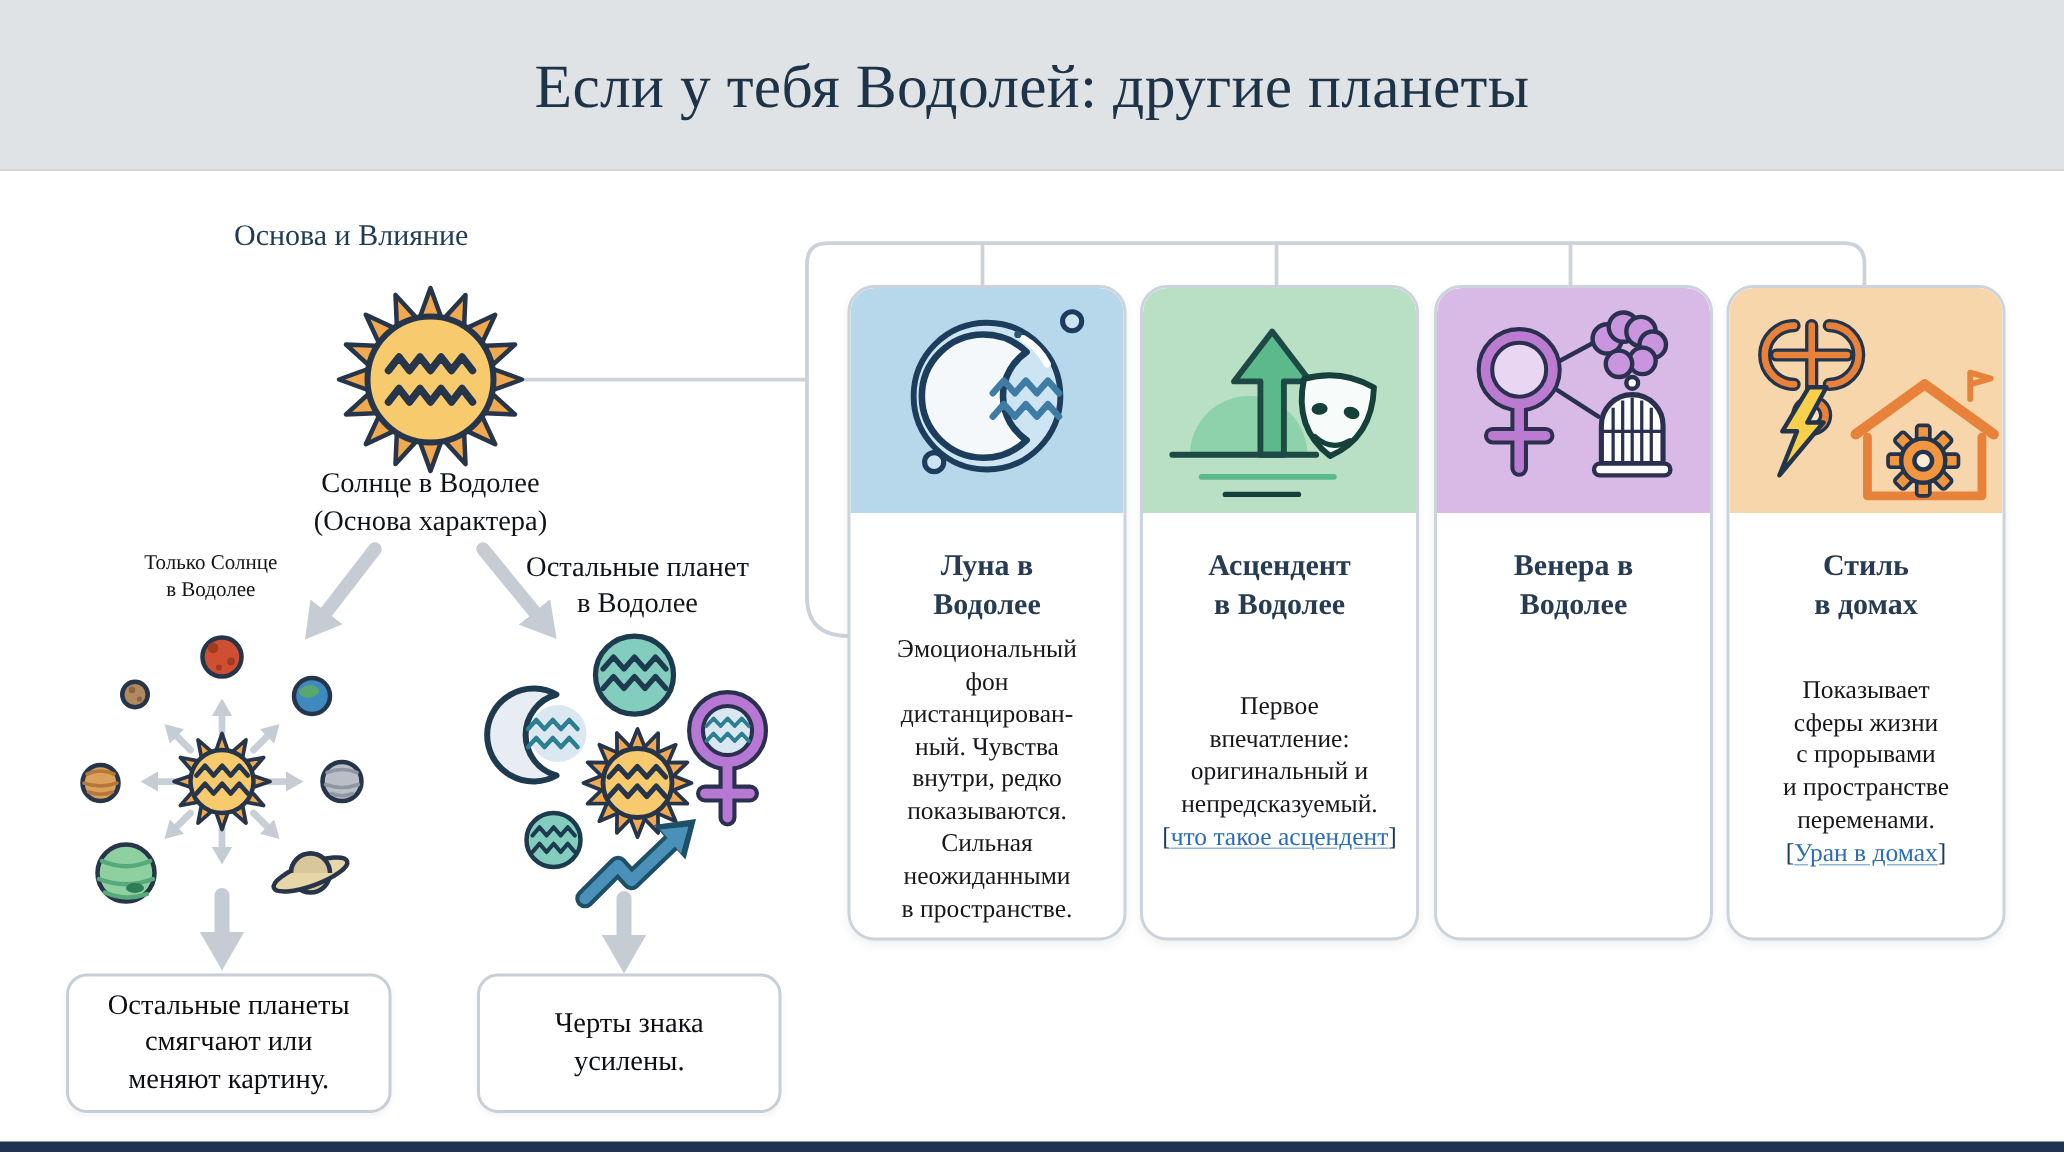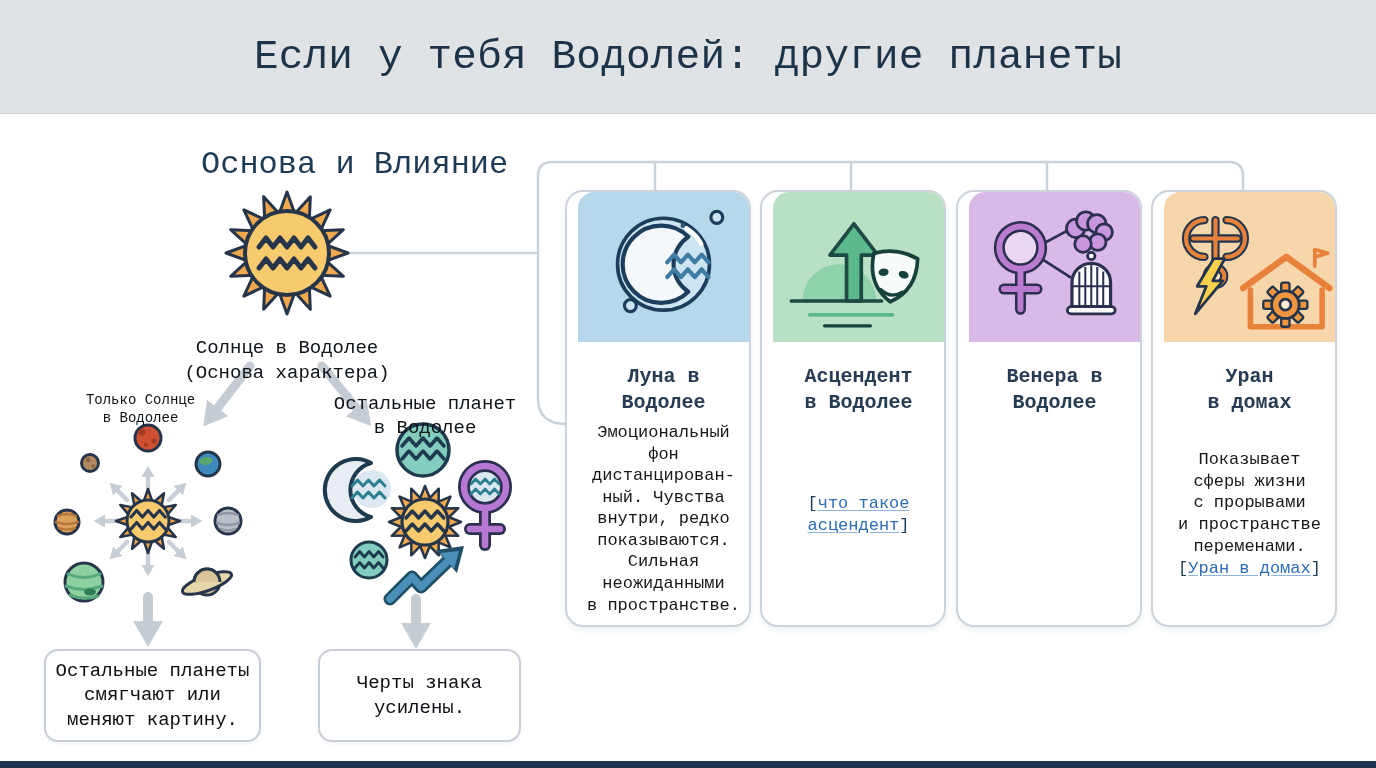--- a/index.html
+++ b/index.html
@@ -4,7 +4,7 @@
 <style>
   html,body{margin:0;padding:0;background:#ffffff;}
   .stage{position:relative;width:1376px;height:768px;overflow:hidden;background:#ffffff;
-         font-family:Liberation Mono, monospace;}
+         font-family:Liberation Serif, serif;}
   
   .topbar{position:absolute;left:0;top:0;width:1376px;height:113px;background:#dfe3e6;
           border-bottom:1px solid #ced4d9;display:flex;align-items:center;justify-content:center;}

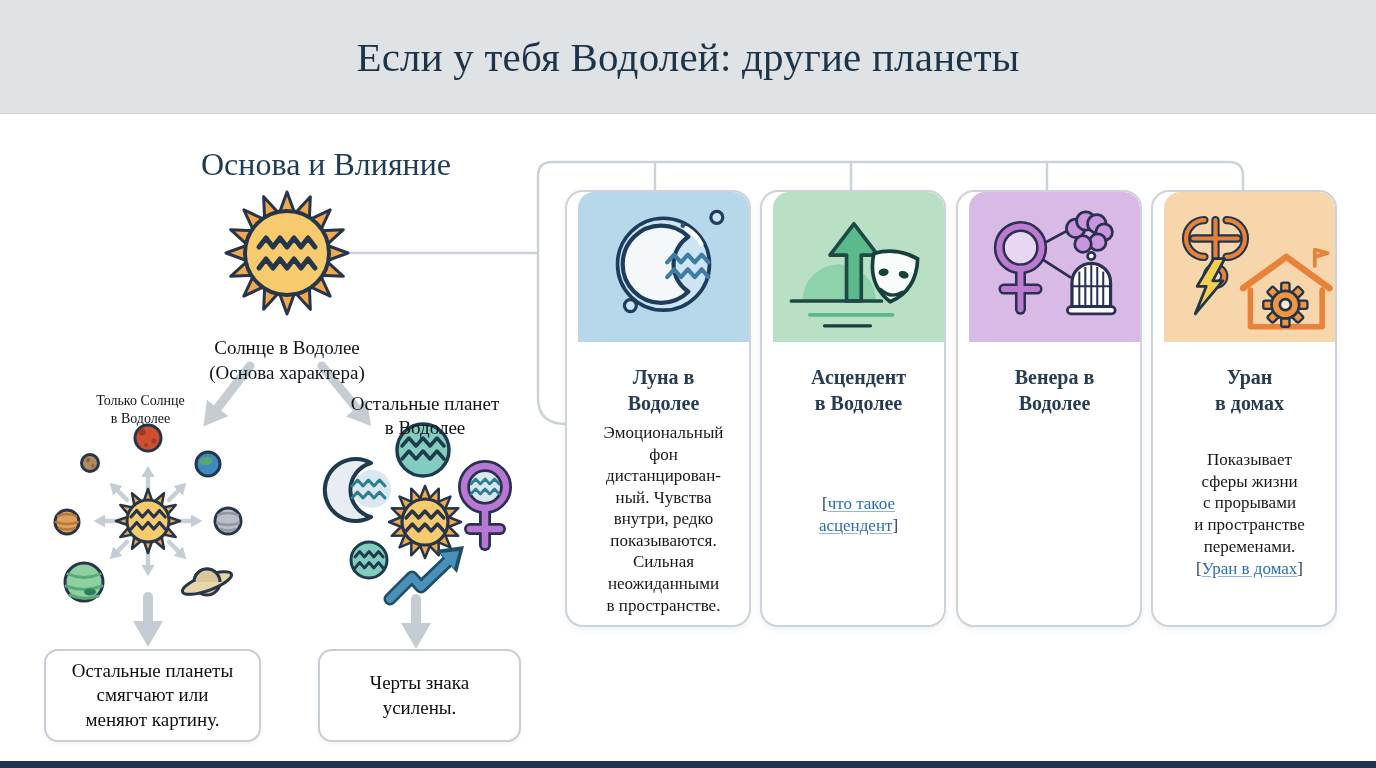--- a/index.html
+++ b/index.html
@@ -15,7 +15,7 @@
   .art{position:absolute;left:0;top:0;width:1376px;height:768px;z-index:1;pointer-events:none;}
   
   .lbl{position:absolute;z-index:2;white-space:pre-line;text-align:center;color:#0f1419;margin-top:25px;}
-  .section-heading{position:absolute;left:156px;top:146px;z-index:2;font-size:32px;font-weight:500;color:#1e3a55;margin-left:45px;}
+  .section-heading{position:absolute;left:156px;top:146px;z-index:2;font-size:20px;font-weight:500;color:#1e3a55;}
   .sun-caption{left:167px;top:311px;width:240px;font-size:19px;line-height:1.3;font-weight:500;}
   .branch-left{left:48px;top:367px;width:185px;font-size:14px;line-height:1.28;font-weight:500;}
   .branch-right{left:330px;top:367px;width:190px;font-size:19px;line-height:1.28;font-weight:500;}

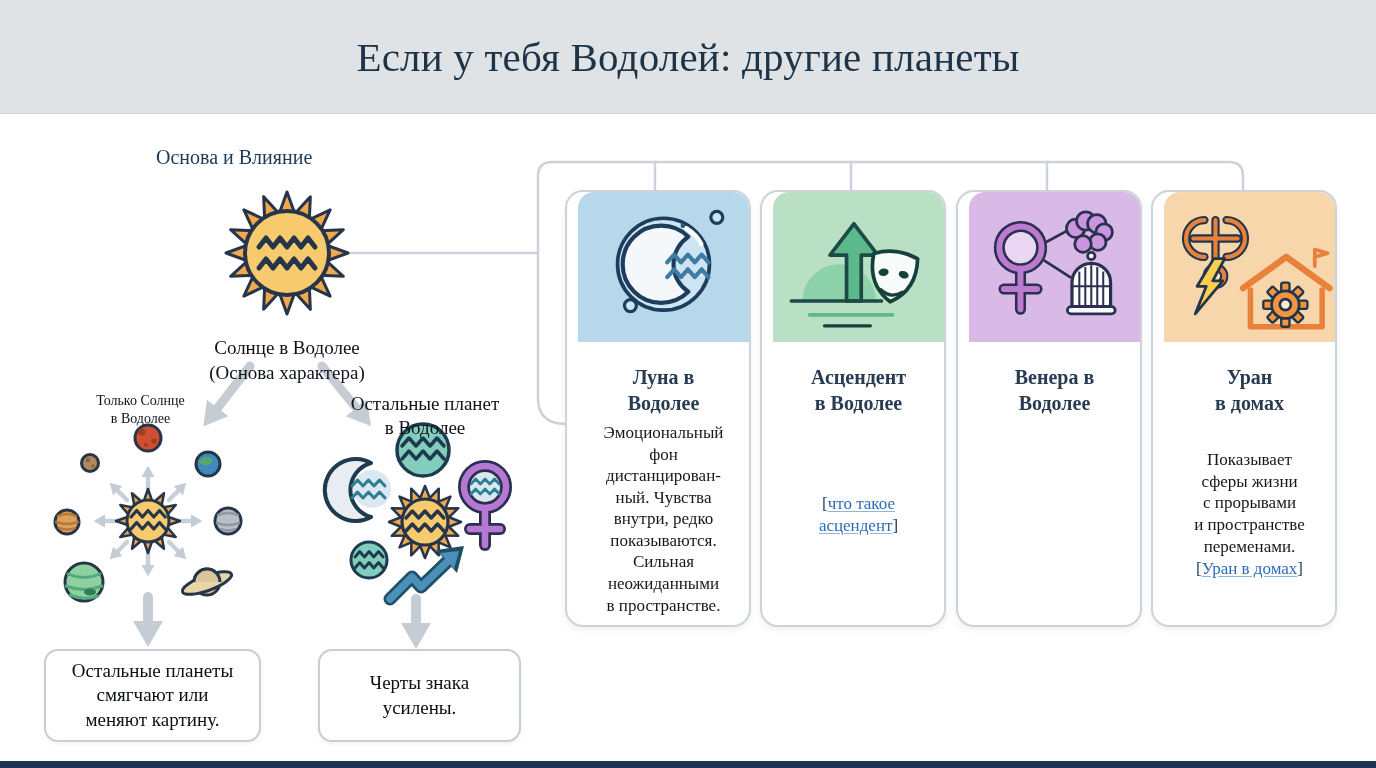--- a/index.html
+++ b/index.html
@@ -14,7 +14,7 @@
   
   .art{position:absolute;left:0;top:0;width:1376px;height:768px;z-index:1;pointer-events:none;}
   
-  .lbl{position:absolute;z-index:2;white-space:pre-line;text-align:center;color:#0f1419;margin-top:25px;}
+  .lbl{position:absolute;z-index:2;white-space:pre-line;text-align:center;color:#0f1419;}
   .section-heading{position:absolute;left:156px;top:146px;z-index:2;font-size:20px;font-weight:500;color:#1e3a55;}
   .sun-caption{left:167px;top:311px;width:240px;font-size:19px;line-height:1.3;font-weight:500;}
   .branch-left{left:48px;top:367px;width:185px;font-size:14px;line-height:1.28;font-weight:500;}

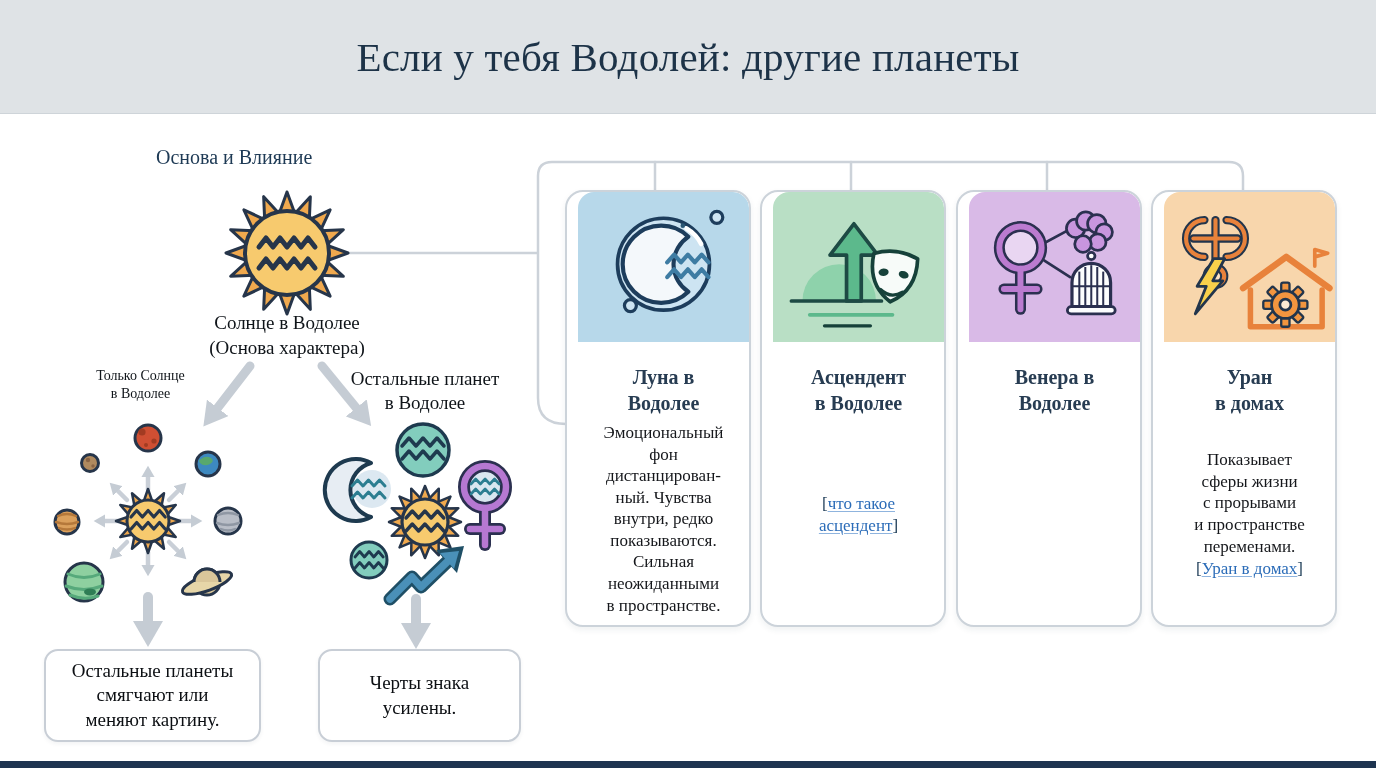--- a/index.html
+++ b/index.html
@@ -29,7 +29,7 @@
   
   .card{position:absolute;top:190px;width:186px;height:437px;z-index:2;background:#ffffff;
         border:2px solid #ccd3da;border-radius:18px;box-sizing:border-box;
-        box-shadow:0 3px 6px rgba(30,50,70,.07);display:flex;flex-direction:column;overflow:hidden;padding-left:11px;}
+        box-shadow:0 3px 6px rgba(30,50,70,.07);display:flex;flex-direction:column;overflow:hidden;}
   .card-head{height:150px;flex:0 0 150px;border-radius:16px 16px 0 0;}
   .card-head svg{display:block;width:100%;height:150px;}
   .card-title{margin-top:22px;text-align:center;white-space:pre-line;font-size:20px;line-height:1.3;

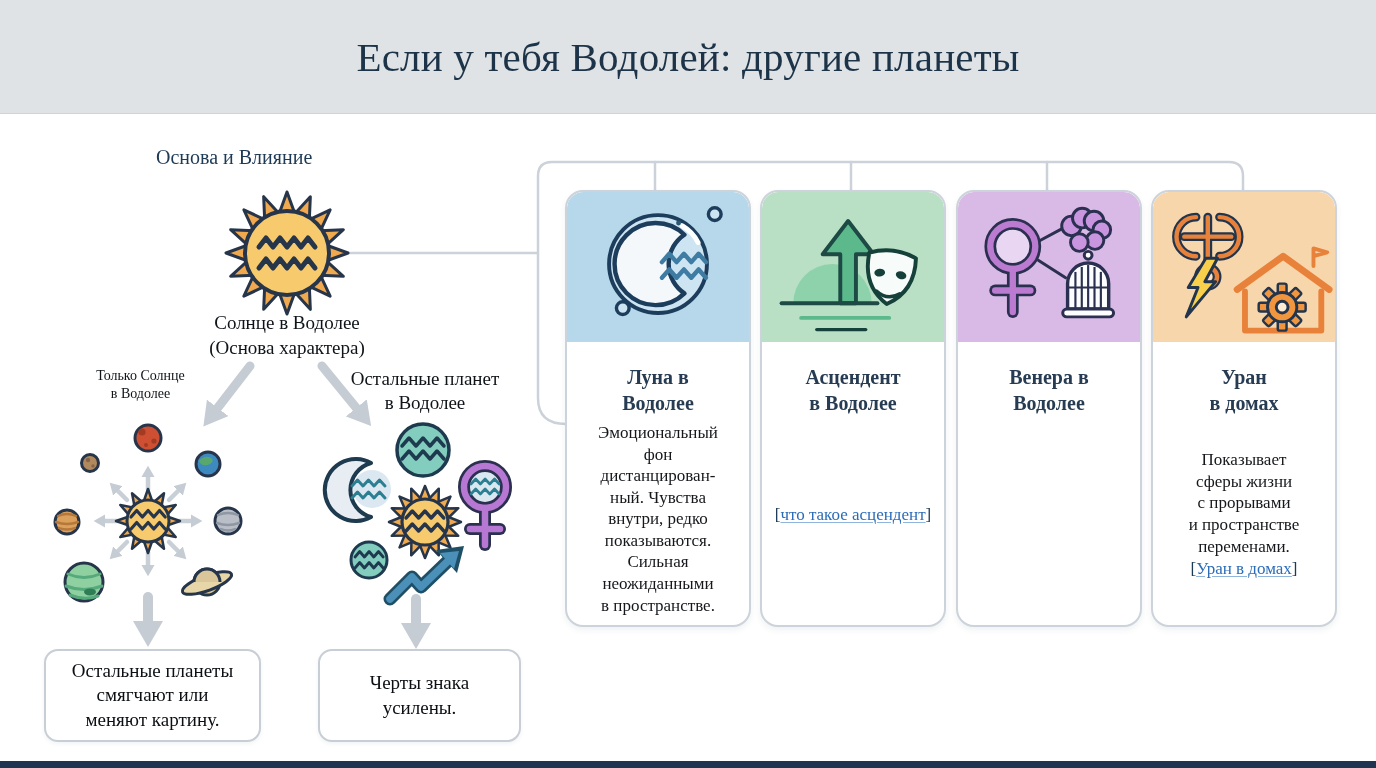--- a/index.html
+++ b/index.html
@@ -407,7 +407,7 @@
         </g>
       </svg>
     </div>
-    <div class="card-title">Уран
+    <div class="card-title">Стиль
 в домах</div>
     <div class="card-copy">
       <div class="body-text">Показывает

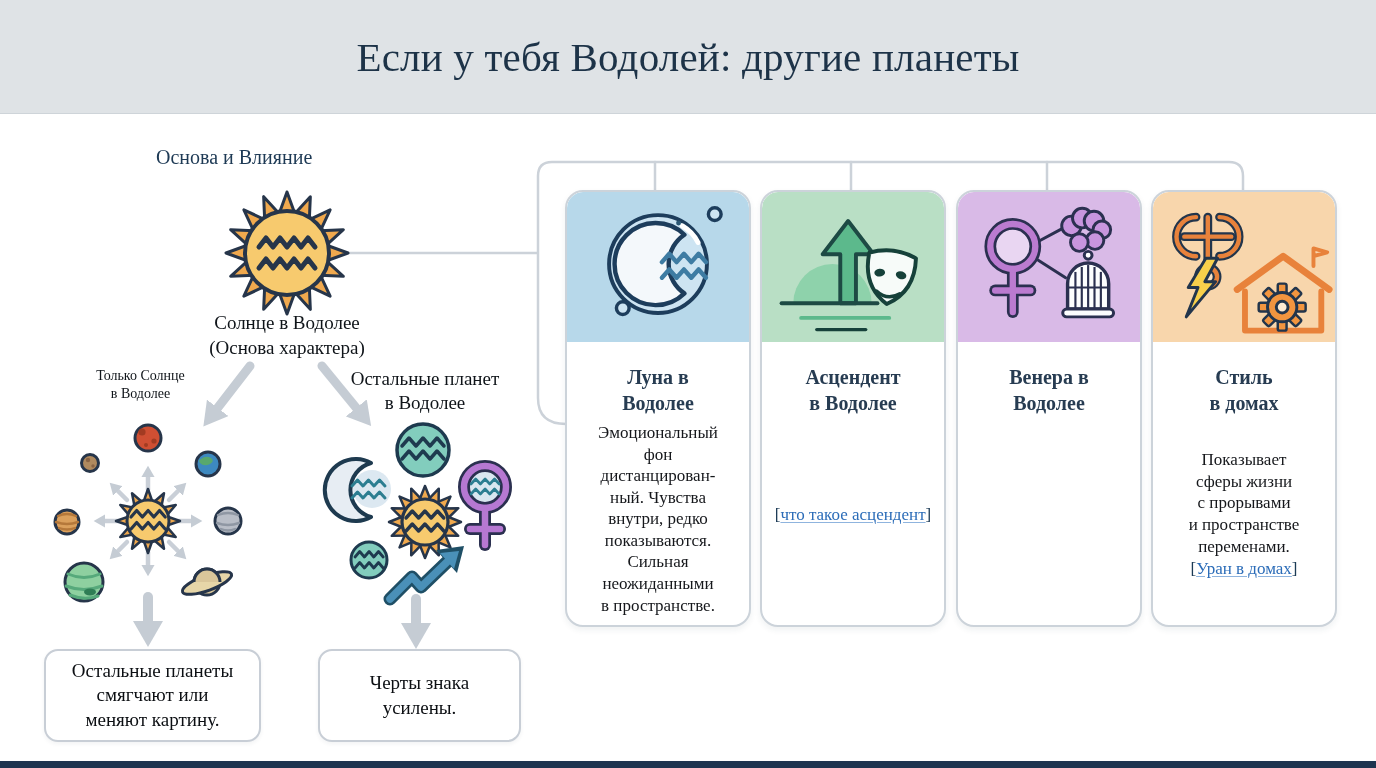--- a/index.html
+++ b/index.html
@@ -318,6 +318,10 @@
     <div class="card-title">Асцендент
 в Водолее</div>
     <div class="card-copy">
+      <div class="body-text">Первое
+впечатление:
+оригинальный и
+непредсказуемый.</div>
       <div class="card-link"><span class="bracket">[</span><a class="link">что такое асцендент</a><span class="bracket">]</span></div>
     </div>
   </section>

